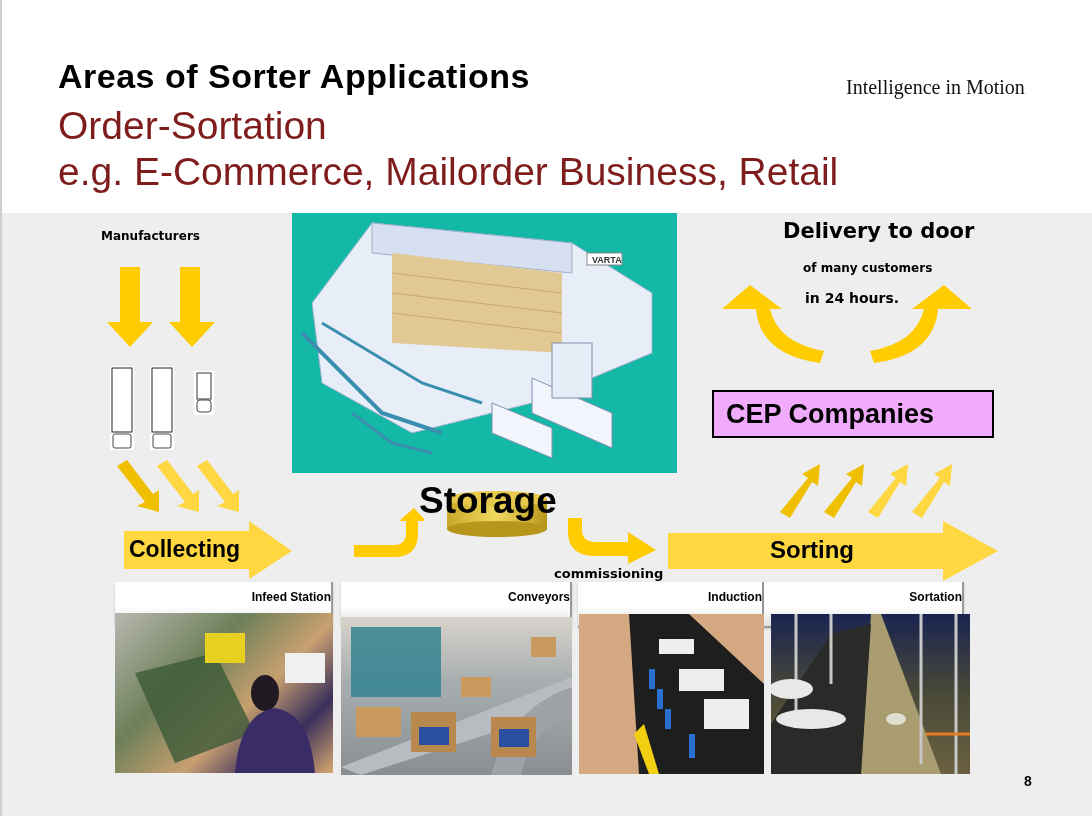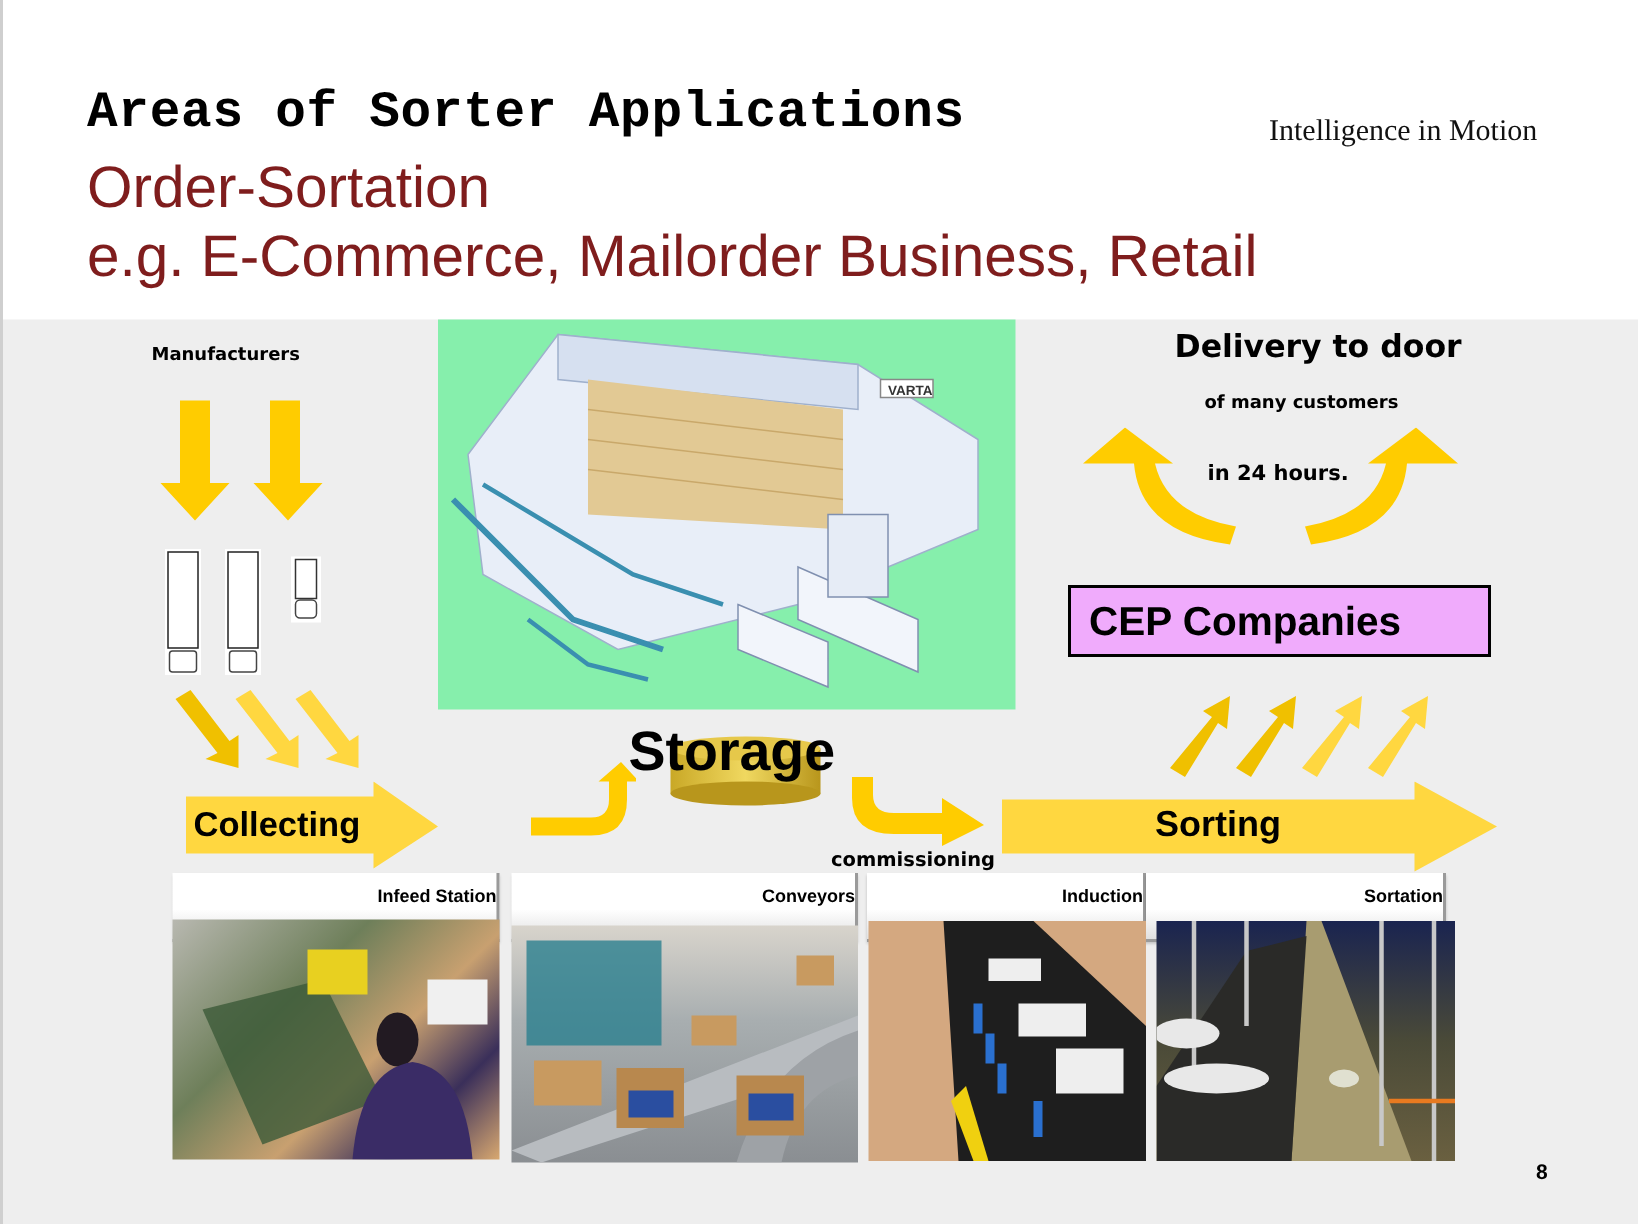--- a/index.html
+++ b/index.html
@@ -7,7 +7,7 @@
   .left-border { position: absolute; left: 0; top: 0; width: 2px; height: 816px; background: #cfcfcf; }
   .header { position: absolute; left: 2px; top: 0; width: 1090px; height: 213px; background: #ffffff; }
   .content { position: absolute; left: 2px; top: 213px; width: 1090px; height: 603px; background: #eeeeee; }
-  .title { position: absolute; left: 58px; top: 57px; font-size: 34px; font-weight: bold; color: #000; letter-spacing: 0.5px; font-family: Liberation Mono, monospace; }
+  .title { position: absolute; left: 58px; top: 57px; font-size: 34px; font-weight: bold; color: #000; letter-spacing: 0.5px; font-family: Liberation Sans, sans-serif; }
   .subtitle { position: absolute; left: 58px; font-size: 39px; color: #7f1d1d; }
   .logo { position: absolute; left: 835px; top: 14px; width: 220px; height: 90px; }
   .logo-script { position: absolute; left: 5px; top: 0; font-family: "DejaVu Serif", serif; font-style: italic; font-size: 38px; color: #e8141b; letter-spacing: -1px; }

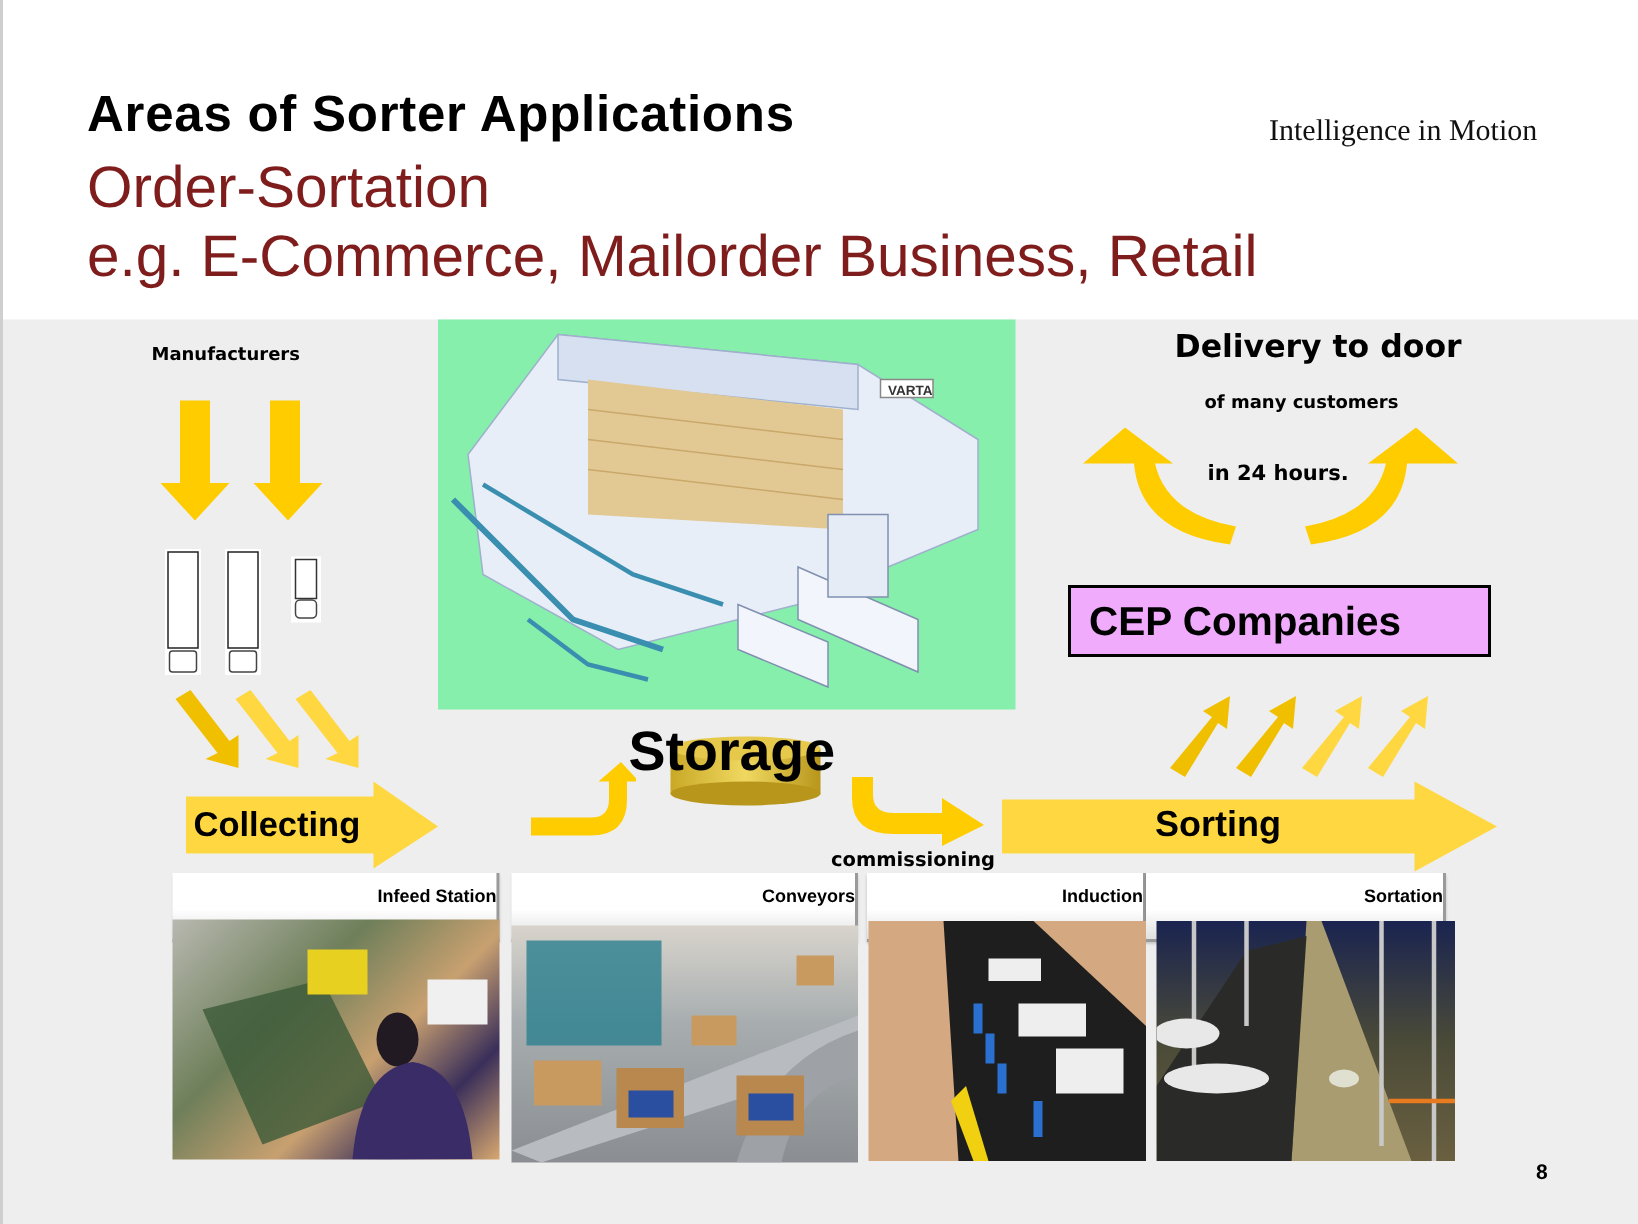--- a/index.html
+++ b/index.html
@@ -18,7 +18,7 @@
   .cep-box span { position: absolute; left: 12px; top: 7px; font-size: 27px; font-weight: bold; color: #000; }
   .tab-label { position: absolute; height: 46px; background: linear-gradient(#ffffff, #ffffff 55%, #e0e0e0); border-right: 2px solid #9a9a9a; border-bottom: 2px solid #9a9a9a; box-shadow: 0 1px 2px rgba(0,0,0,0.2); text-align: right; font-size: 12px; font-weight: bold; line-height: 30px; color: #000; box-sizing: border-box; }
   .photo { position: absolute; overflow: hidden; }
-  .warehouse { position: absolute; left: 292px; top: 213px; width: 385px; height: 260px; background: #86efac; }
+  .warehouse { position: absolute; left: 292px; top: 213px; width: 385px; height: 260px; background: #14b8a6; }
   .page-num { position: absolute; left: 1024px; top: 773px; font-size: 14px; font-weight: bold; color: #000; }
 </style>
 </head>

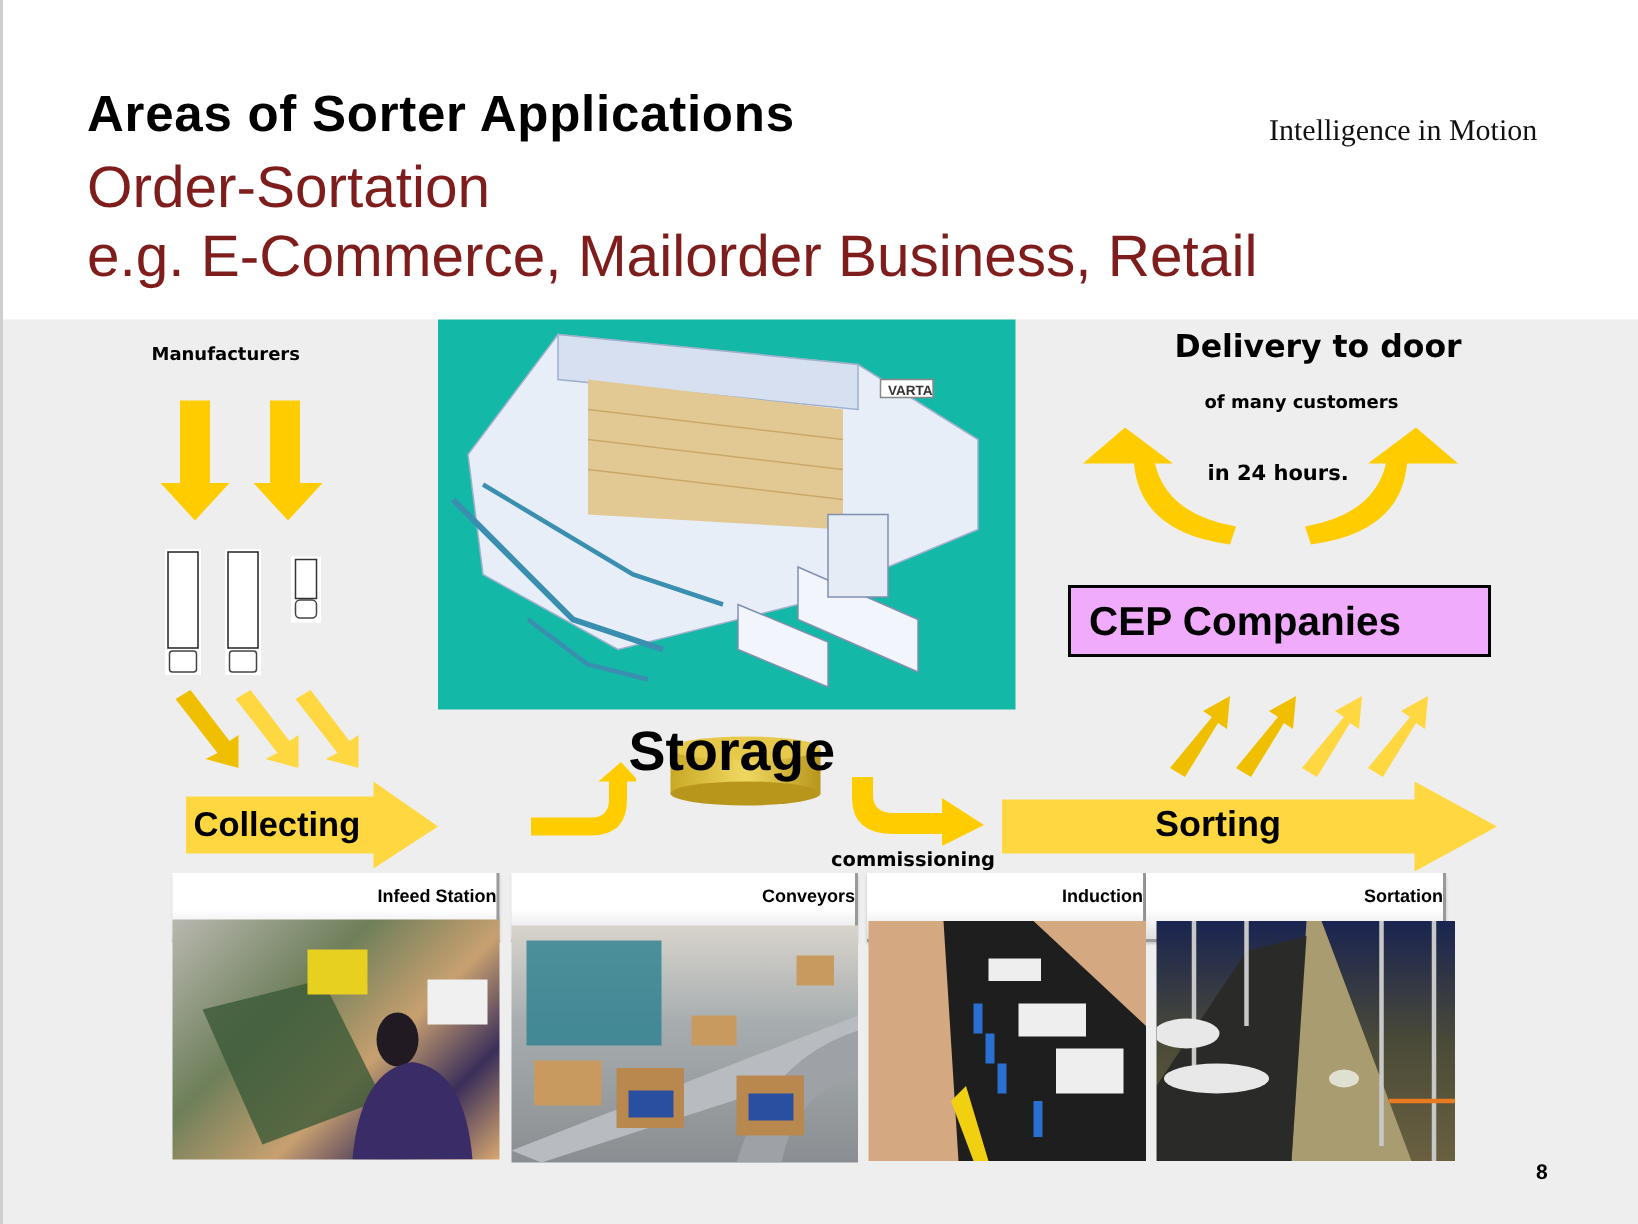--- a/index.html
+++ b/index.html
@@ -126,7 +126,7 @@
 
 <div class="abs label-bold" style="left:783px; top:219px; font-size:21px;">Delivery to door</div>
 <div class="abs label-bold" style="left:803px; top:261px; font-size:12px;">of many customers</div>
-<div class="abs label-bold" style="left:805px; top:290px; font-size:14px;margin-top:18px;">in 24 hours.</div>
+<div class="abs label-bold" style="left:805px; top:290px; font-size:14px;">in 24 hours.</div>
 
 <svg class="abs" style="left:720px; top:285px;" width="255" height="80">
   <path d="M2,24 L30,0 L62,24 L50,24 Q58,58 104,66 L100,78 Q40,70 36,24 Z" fill="#ffcc00"></path>

